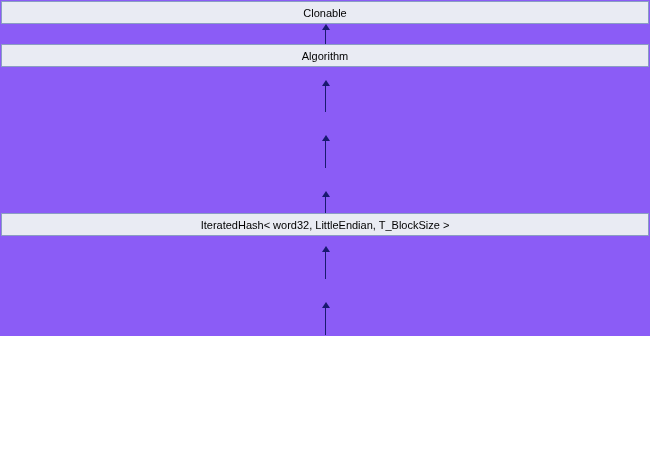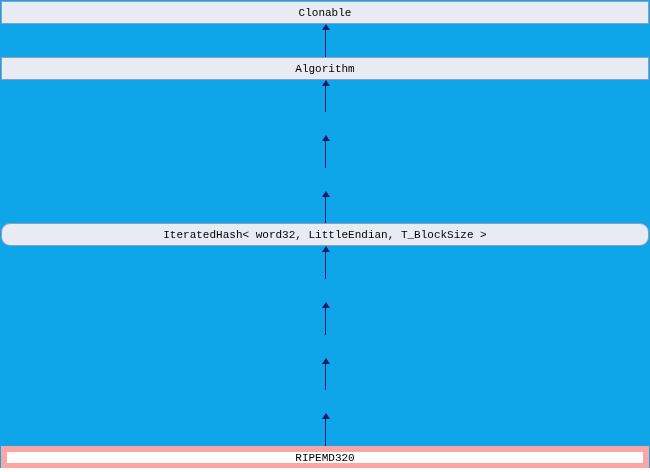--- a/index.html
+++ b/index.html
@@ -6,9 +6,9 @@
   #diagram {
     position: relative;
     width: 650px;
-    height: 468px;
-    background: #0ea5e9;
-    font-family: Liberation Mono, monospace;
+    height: 336px;
+    background: #8b5cf6;
+    font-family: Liberation Sans, sans-serif;
     overflow: hidden;
   }
   .node {

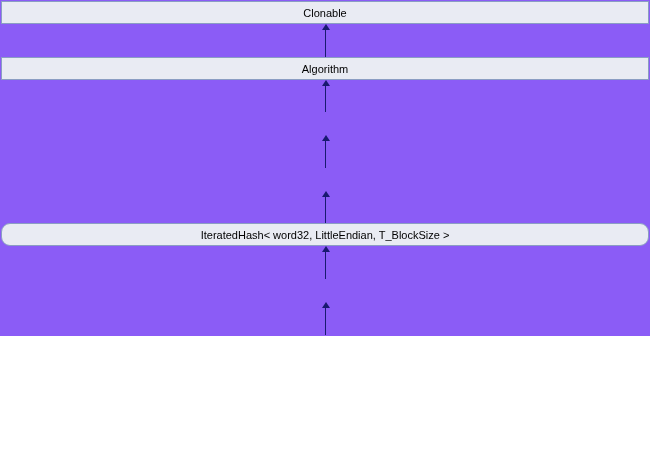--- a/index.html
+++ b/index.html
@@ -33,7 +33,7 @@
     cursor: default;
   }
   .n1 { top: 1px; }
-  .n2 { top: 57px; }
+  .n2 { top: 44px; }
   .n3 { top: 112px; }
   .n4 { top: 168px; }
   .n5 { top: 223px; border-radius: 9px; }

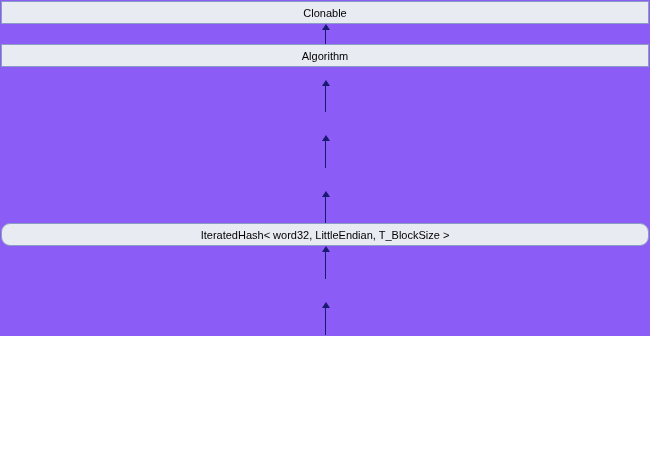--- a/index.html
+++ b/index.html
@@ -36,7 +36,7 @@
   .n2 { top: 44px; }
   .n3 { top: 112px; }
   .n4 { top: 168px; }
-  .n5 { top: 223px; border-radius: 9px; }
+  .n5 { top: 213px; }
   .n6 { top: 279px; }
   .n7 { top: 335px; }
   .n8 { top: 390px; }

